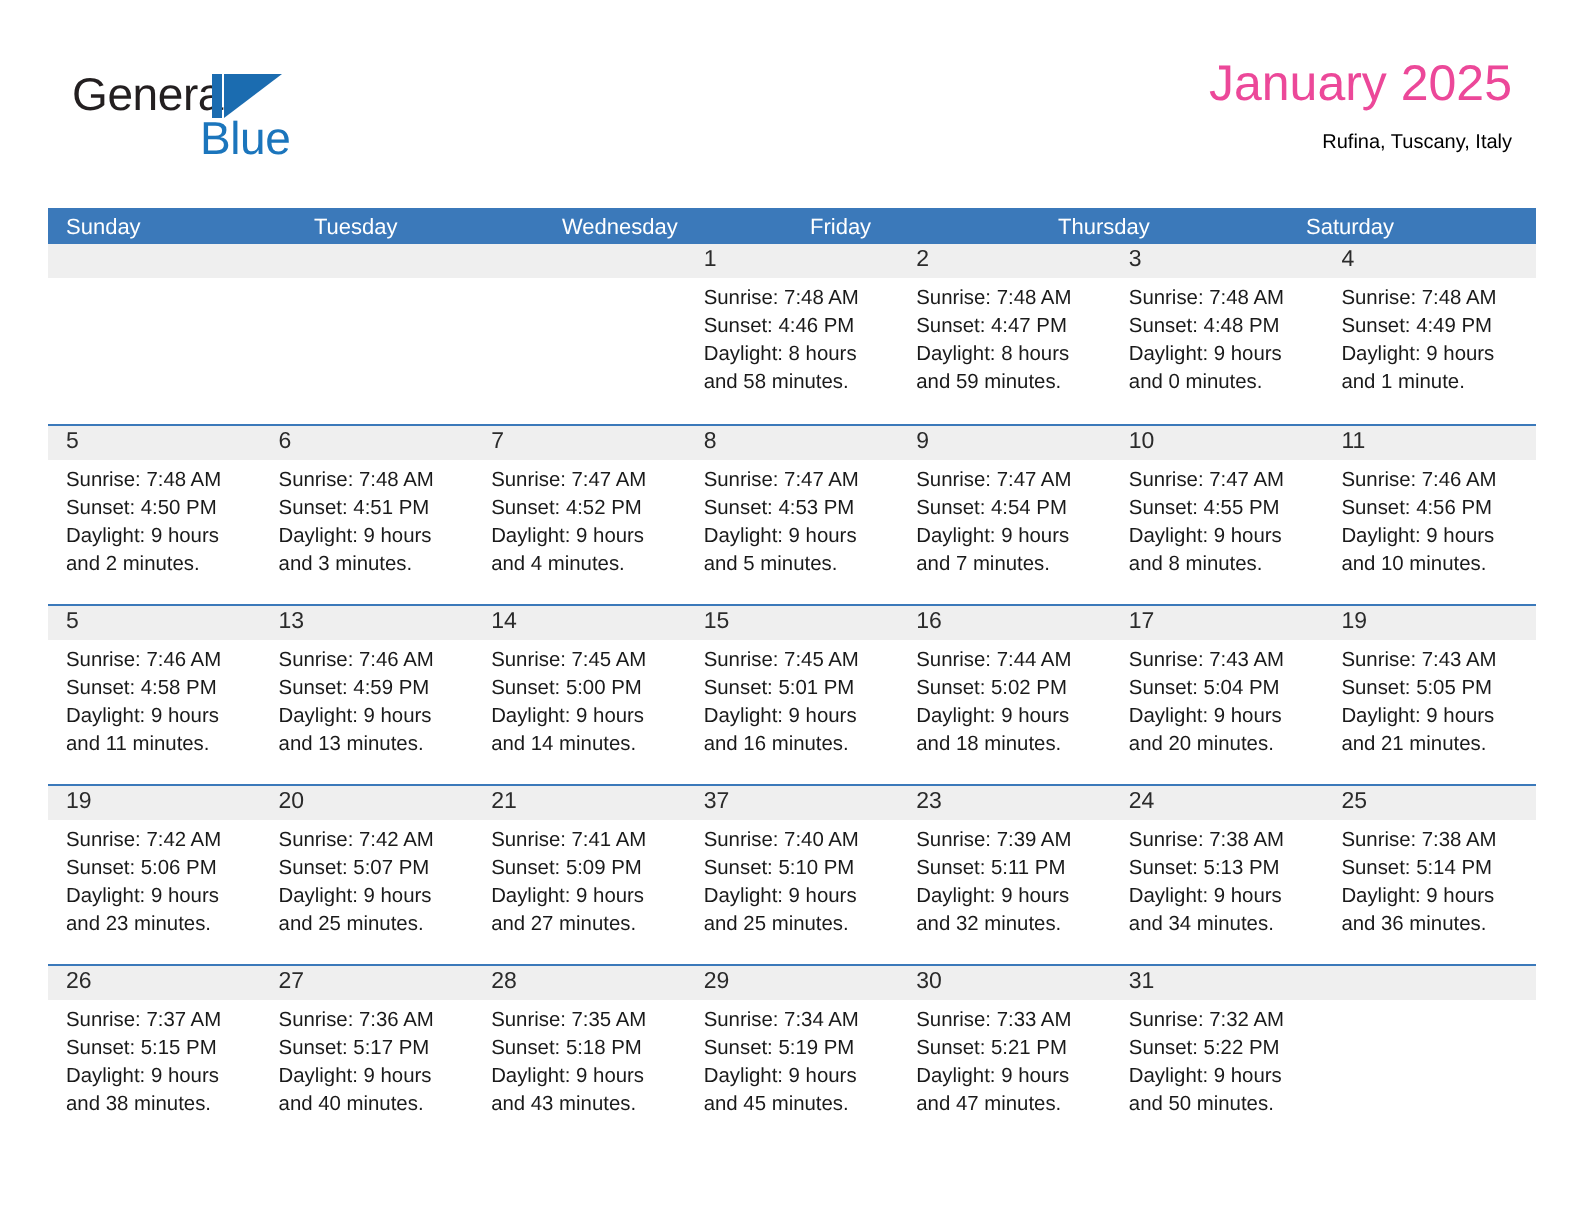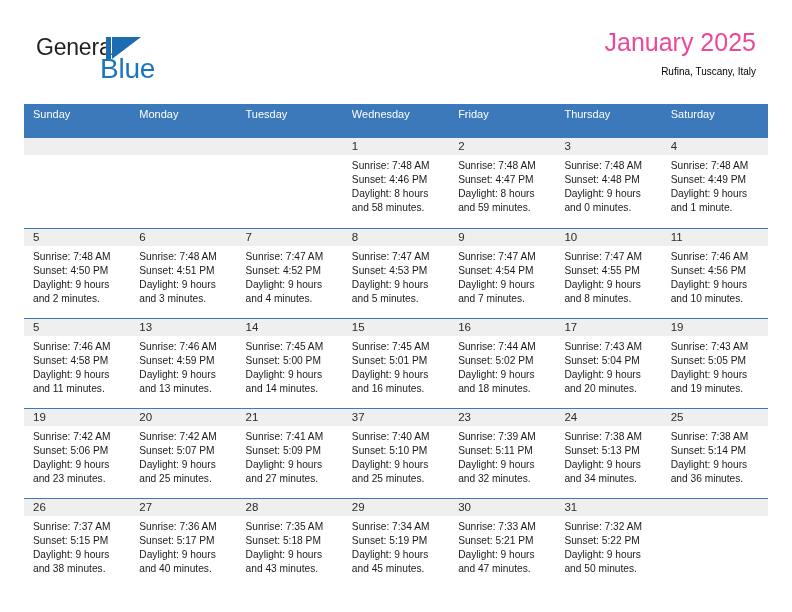--- a/index.html
+++ b/index.html
@@ -49,7 +49,7 @@
     position: absolute;
     left: 64px;
     top: 22px;
-    font-size: 28px;
+    font-size: 23px;
     color: #1b75bc;
     letter-spacing: -0.2px;
     line-height: 26px;

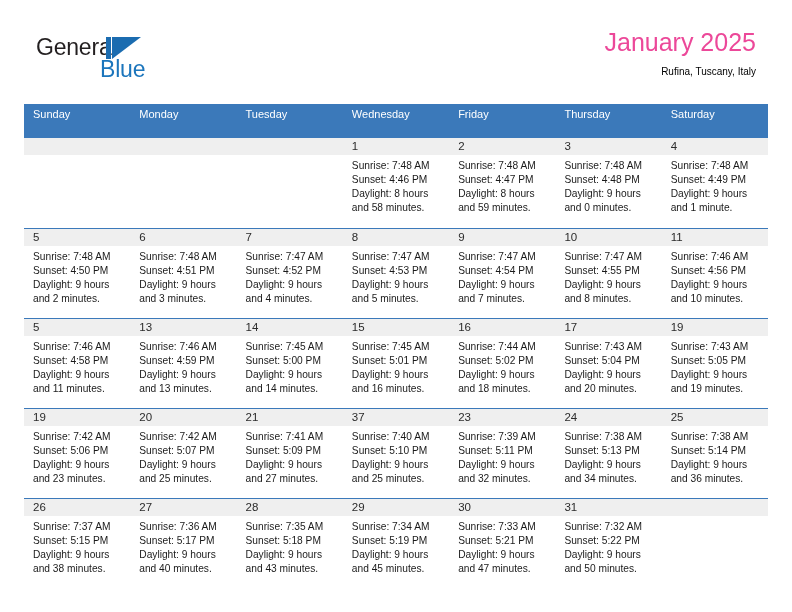--- a/index.html
+++ b/index.html
@@ -114,7 +114,7 @@
     display: flex;
     width: 100%;
     background: #3b79ba;
-    height: 34px;
+    height: 18px;
   }
   .weekday {
     flex: 1 1 0;

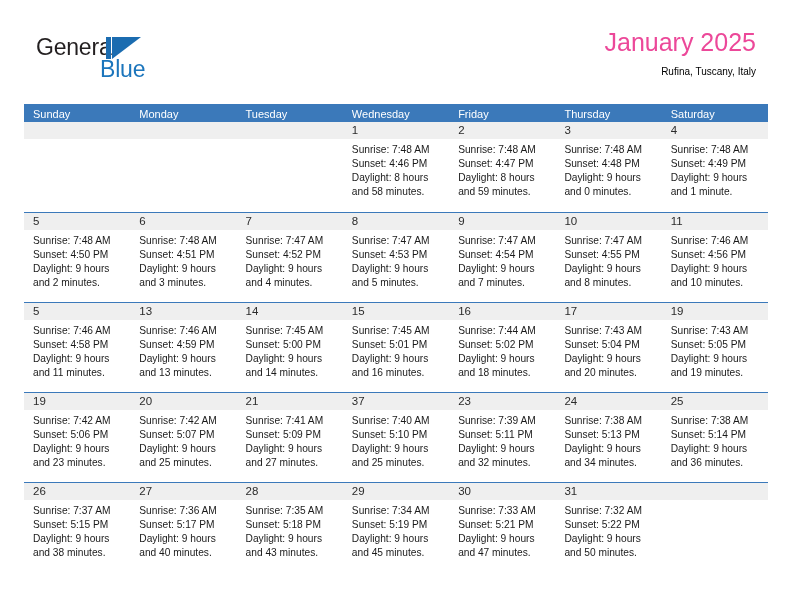--- a/index.html
+++ b/index.html
@@ -188,7 +188,6 @@
   <div class="calendar">
     <div class="weekday-row">
       <div class="weekday">Sunday</div>
-      <div class="weekday">Monday</div>
       <div class="weekday">Tuesday</div>
       <div class="weekday">Wednesday</div>
       <div class="weekday">Friday</div>

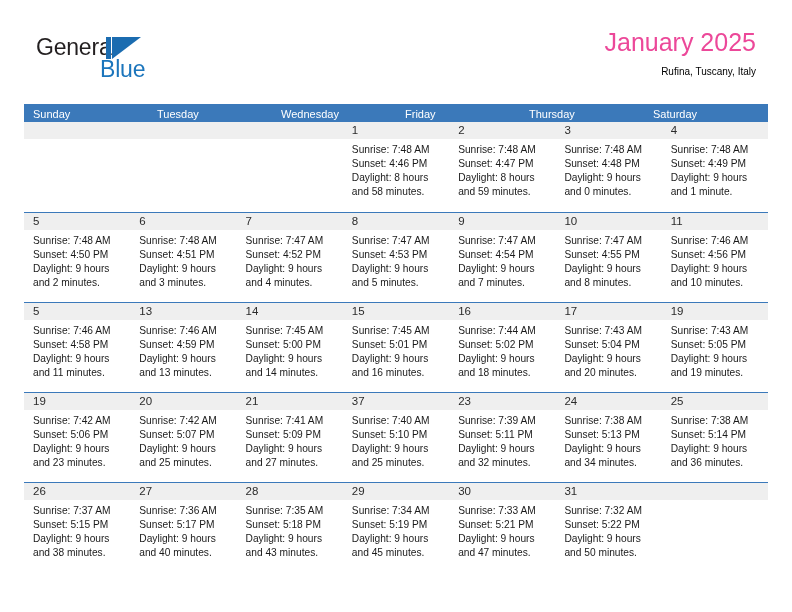--- a/index.html
+++ b/index.html
@@ -372,7 +372,7 @@
       <div class="day-line">Sunrise: 7:43 AM</div>
       <div class="day-line">Sunset: 5:05 PM</div>
       <div class="day-line">Daylight: 9 hours</div>
-      <div class="day-line">and 19 minutes.</div>
+      <div class="day-line">and 21 minutes.</div>
     </div>
   </div>
         </div>

